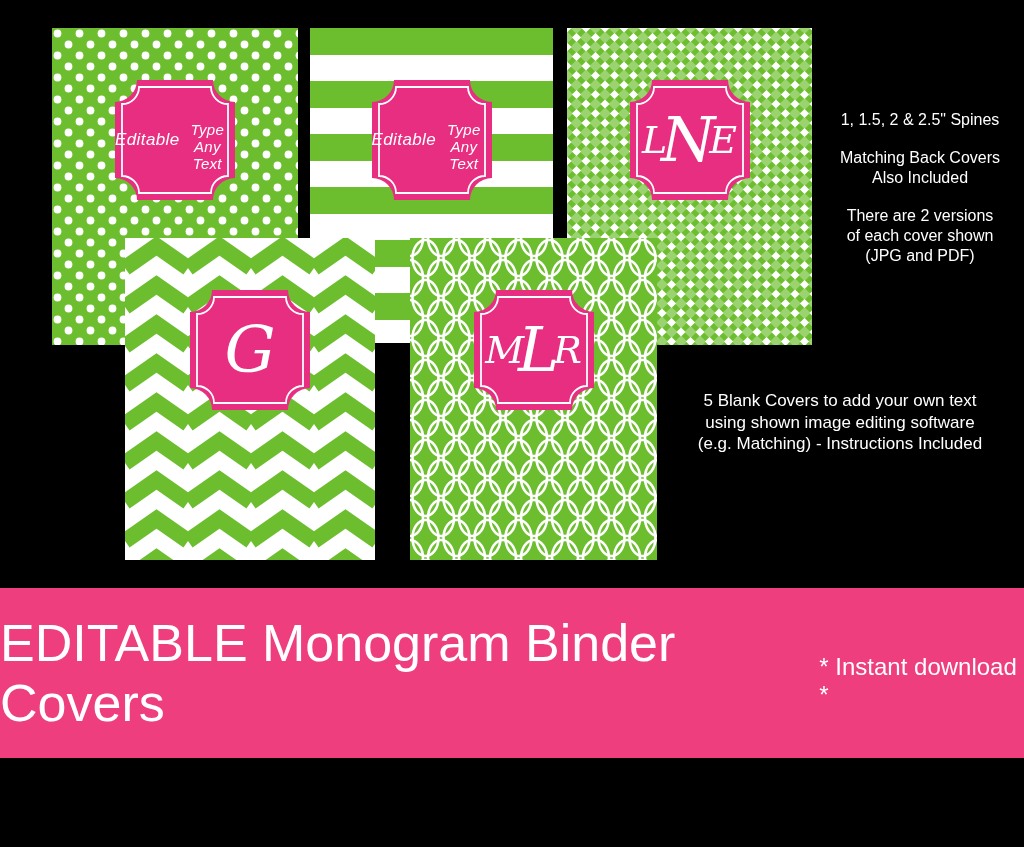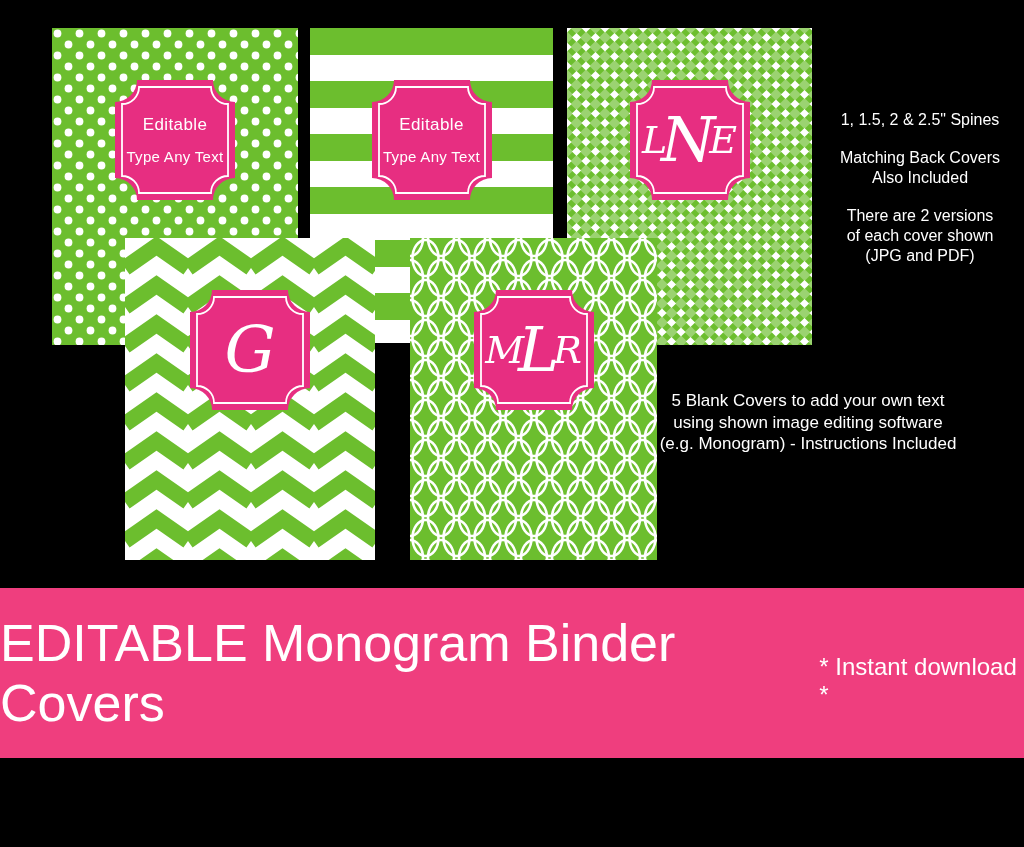--- a/index.html
+++ b/index.html
@@ -31,8 +31,8 @@
   .plaque-inner{fill:none;stroke:#fff;stroke-width:1.8px;}
   .plaque-content{
     position:absolute;left:0;top:0;right:0;bottom:0;
-    display:flex;flex-direction:column;align-items:center;justify-content:center;
-    color:#fff;text-align:center;
+    display:flex;align-items:center;justify-content:center;
+    color:#fff;text-align:center;font-style:italic;
   }
   .editable-label{font-size:17px;letter-spacing:.4px;}
   .type-any-label{font-size:15px;margin-top:13px;letter-spacing:.3px;}

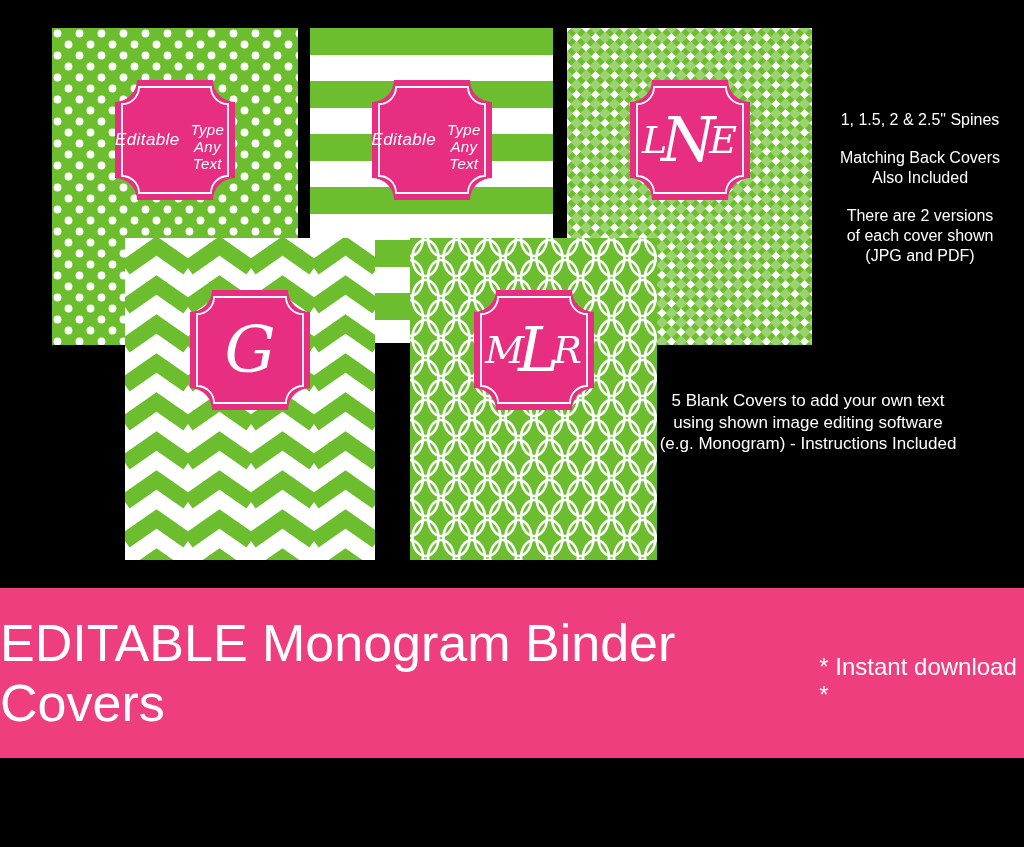--- a/index.html
+++ b/index.html
@@ -45,7 +45,7 @@
   .info p{margin:0;line-height:20px;font-size:16px;}
   #info-top-right{left:818px;top:110px;width:204px;}
   #info-top-right .para{margin-bottom:18px;}
-  #info-mid-right{left:624px;top:390px;width:368px;}
+  #info-mid-right{left:656px;top:390px;width:368px;}
   #info-mid-right p{line-height:21.5px;font-size:17px;}
   #info-mid-right .para{margin-bottom:19px;}
   

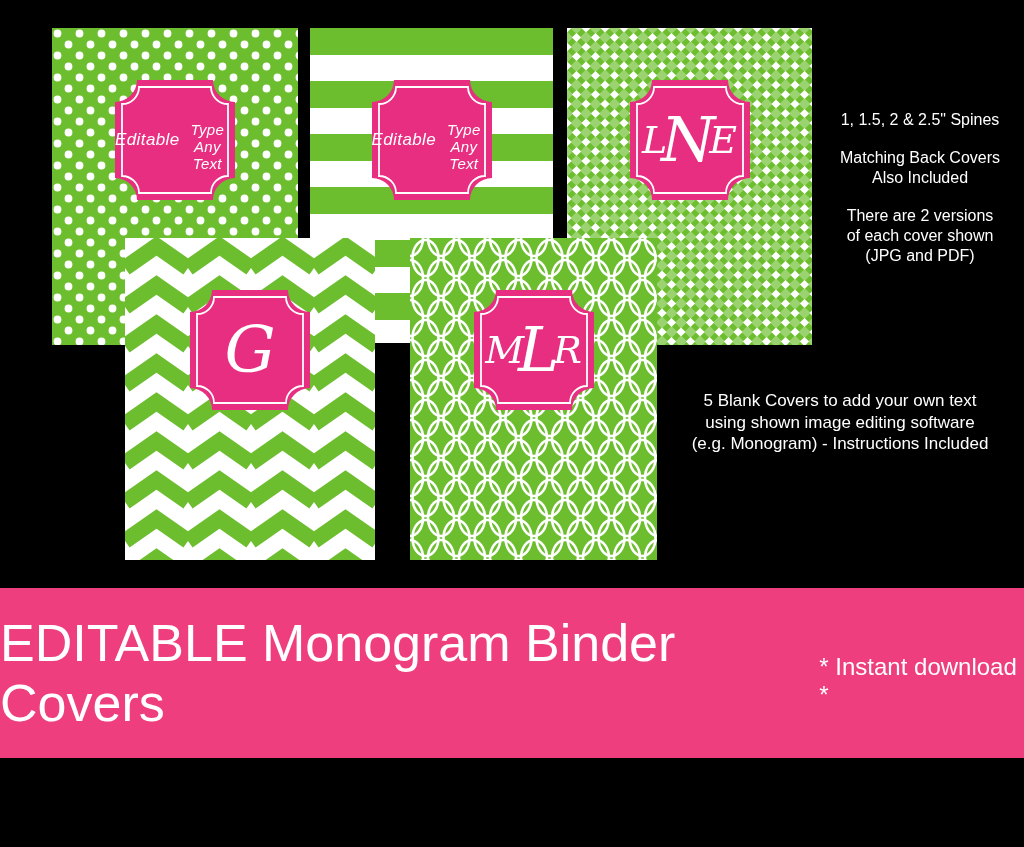--- a/index.html
+++ b/index.html
@@ -209,7 +209,7 @@
     <div class="para">
       <p>5 Blank Covers to add your own text</p>
       <p>using shown image editing software</p>
-      <p>(e.g. Monogram) - Instructions Included</p>
+      <p>(e.g. Matching) - Instructions Included</p>
     </div>
   </div>
 

